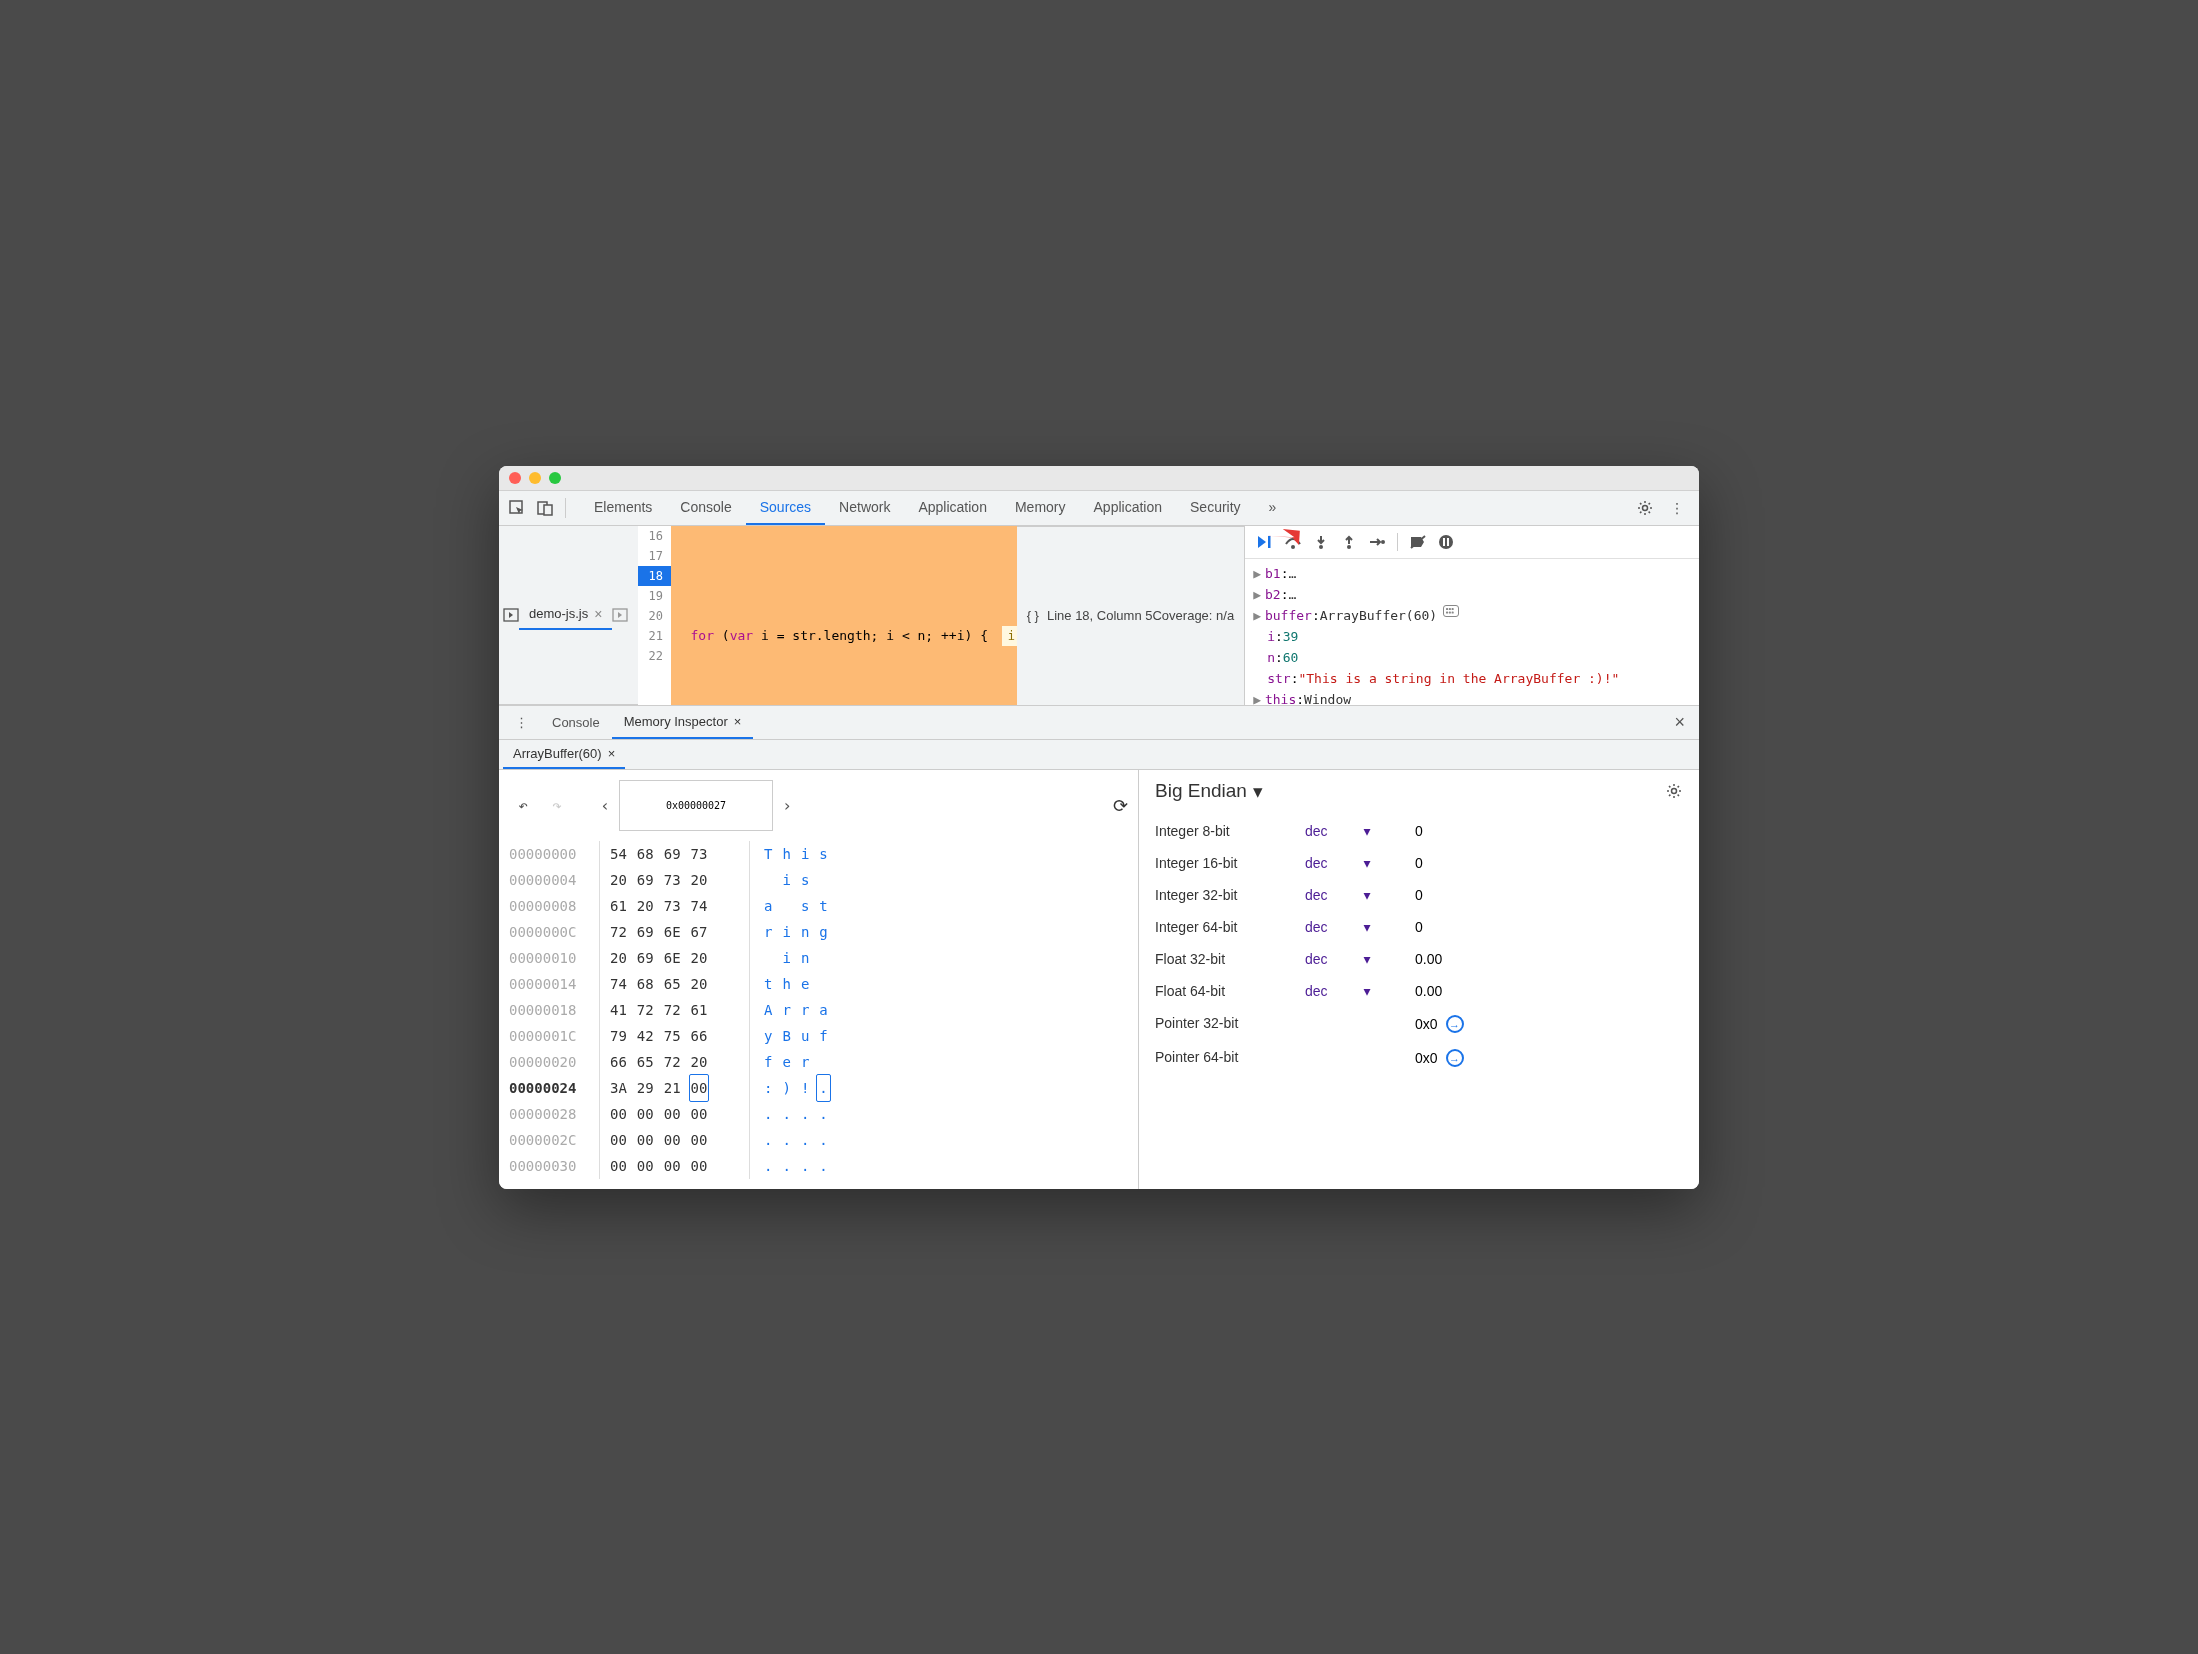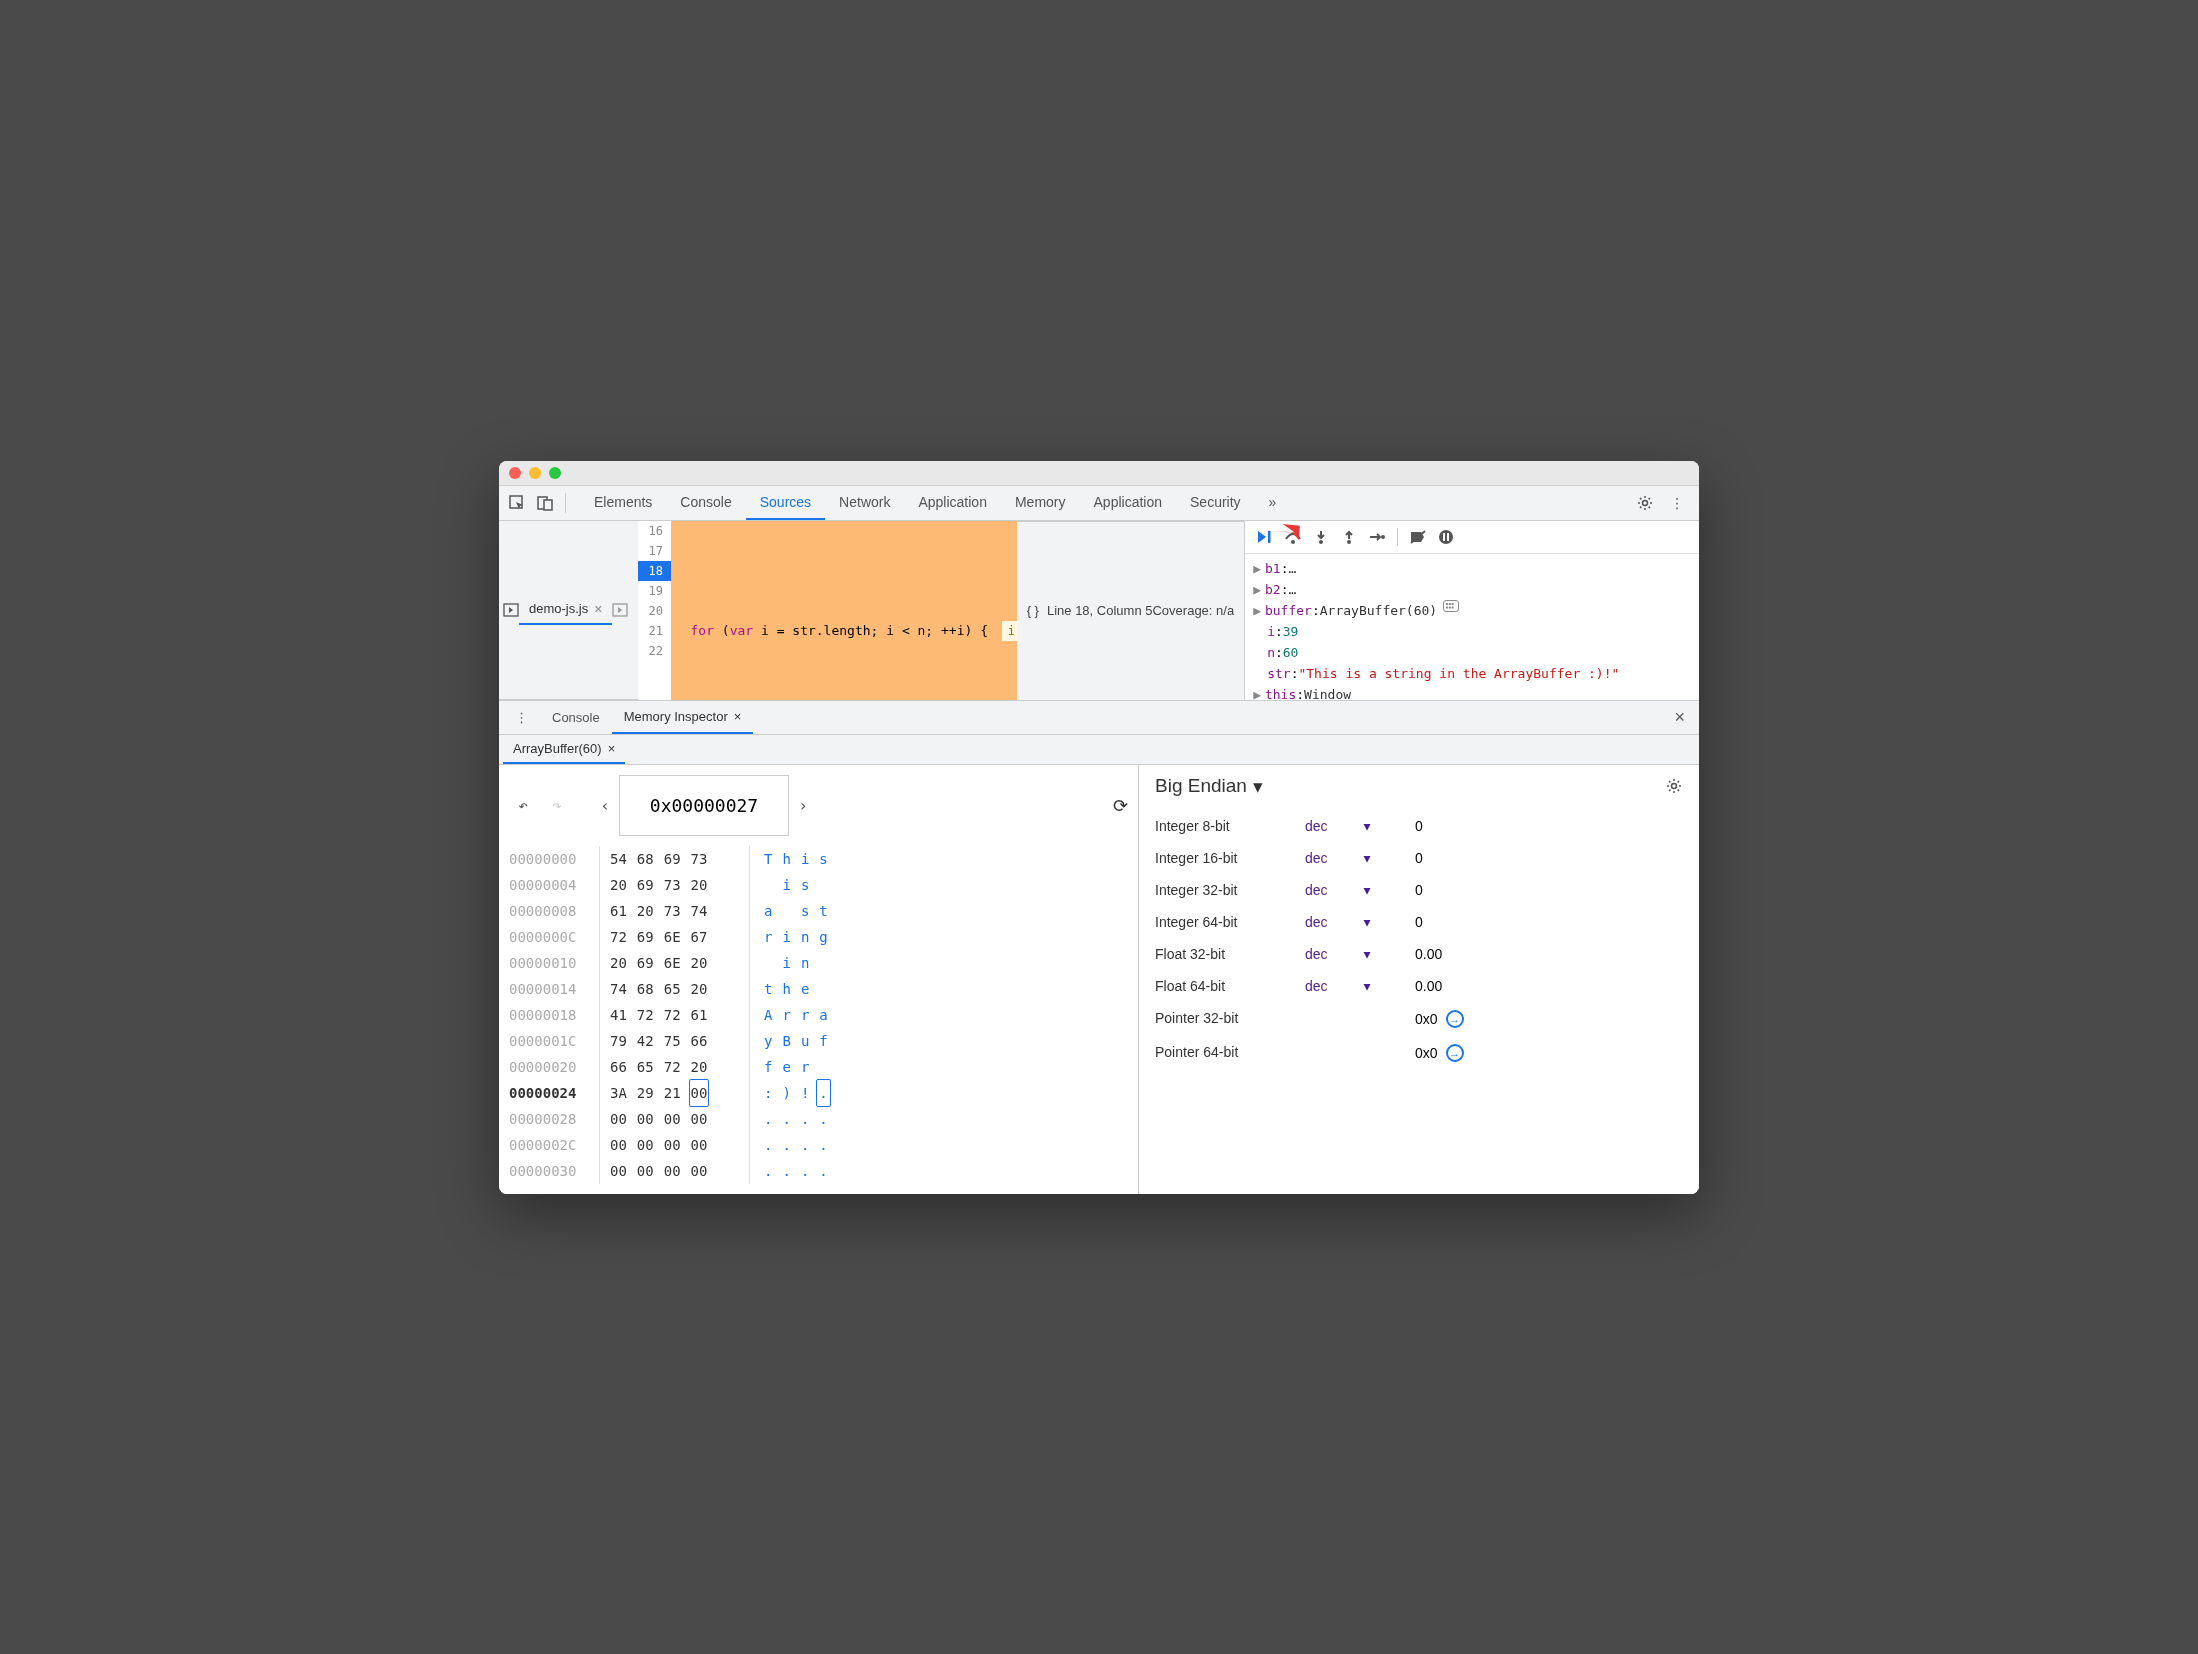--- a/index.html
+++ b/index.html
@@ -85,7 +85,7 @@
 .hex-panel { flex: 1; border-right: 1px solid #ccc; padding: 10px; font-family: Menlo, Consolas, monospace; }
 .hex-nav { display: flex; align-items: center; margin-bottom: 10px; }
 .hex-nav .nbtn { width: 28px; color: #555; text-align: center; font-size: 16px; }
-.hex-nav .addr-input { border: 1px solid #ccc; padding: 19px 10px; width: 170px; text-align: center; font-family: inherit; font-size: 18px; }
+.hex-nav .addr-input { border: 1px solid #ccc; padding: 19px 10px; width: 154px; text-align: center; font-family: inherit; font-size: 10px; }
 .hex-nav .undo-group { display: flex; gap: 6px; margin-right: 20px; }
 .hex-nav .refresh { margin-left: auto; font-size: 18px; color: #333; }
 .hex-table { display: grid; grid-template-columns: 90px 150px 100px; font-size: 14px; line-height: 26px; }

